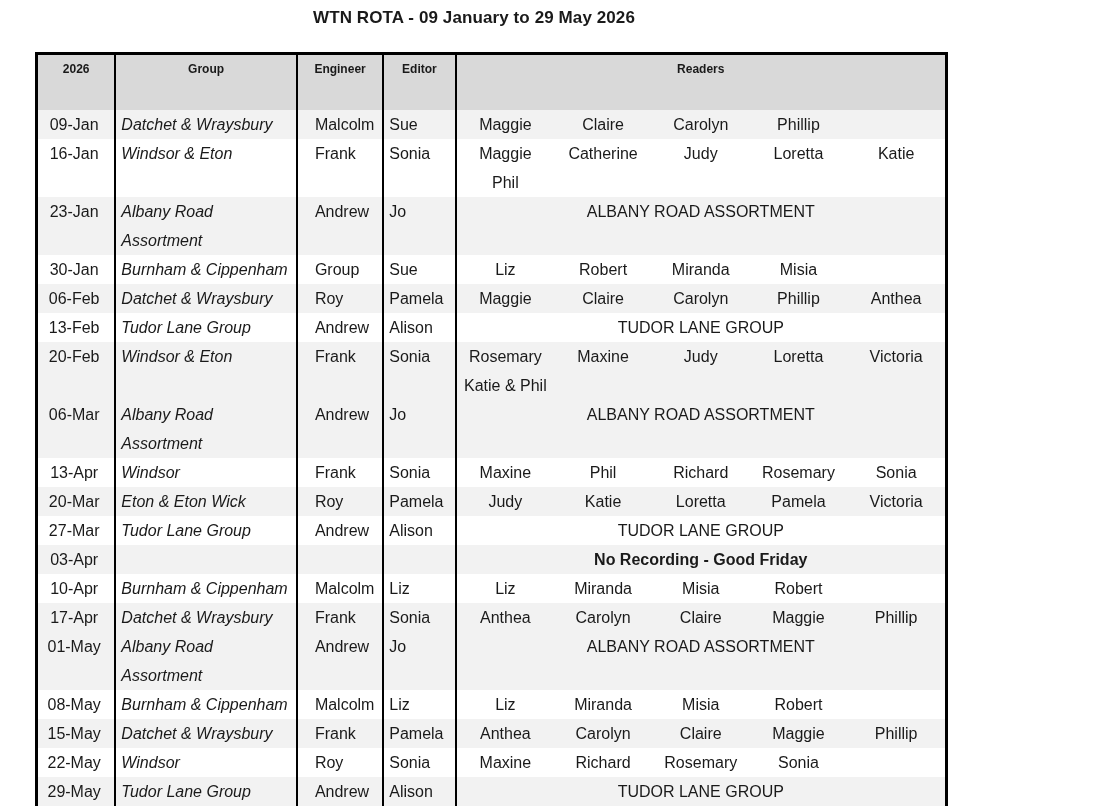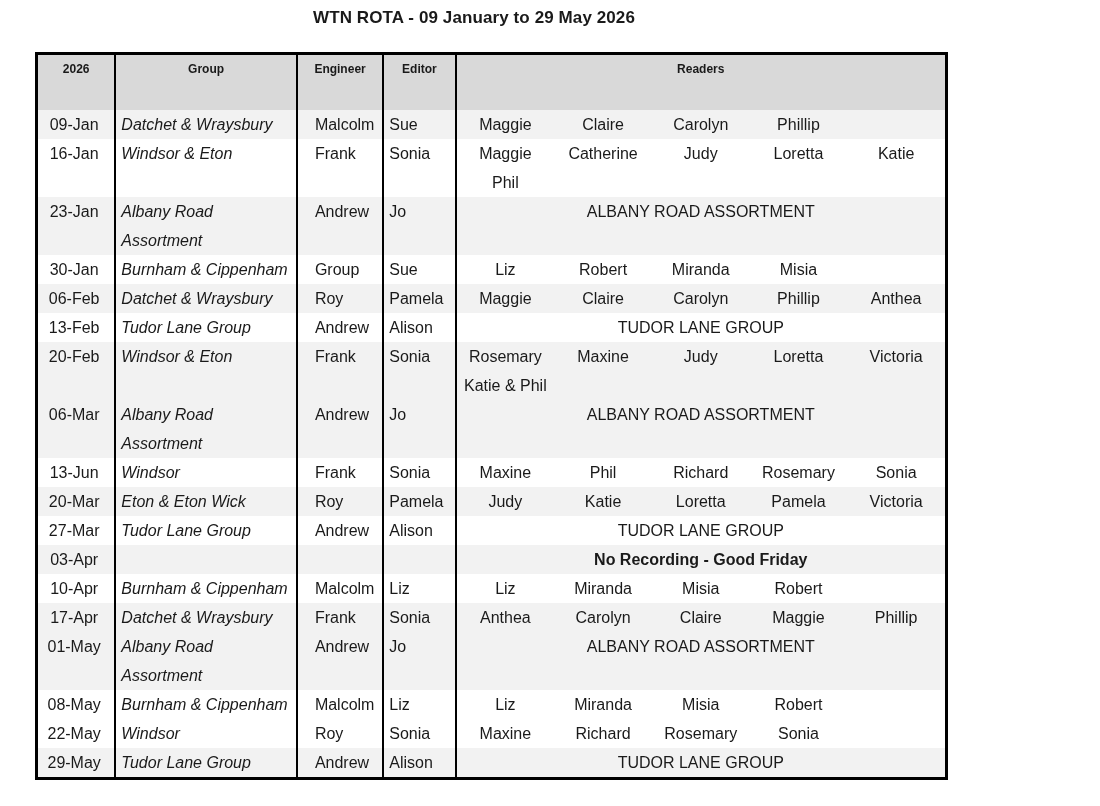--- a/index.html
+++ b/index.html
@@ -206,7 +206,7 @@
           </td>
         </tr>
         <tr>
-          <td class="c-date">13-Jun</td>
+          <td class="c-date">13-Apr</td>
           <td class="c-group">Windsor</td>
           <td class="c-eng">Frank</td>
           <td class="c-edit">Sonia</td>

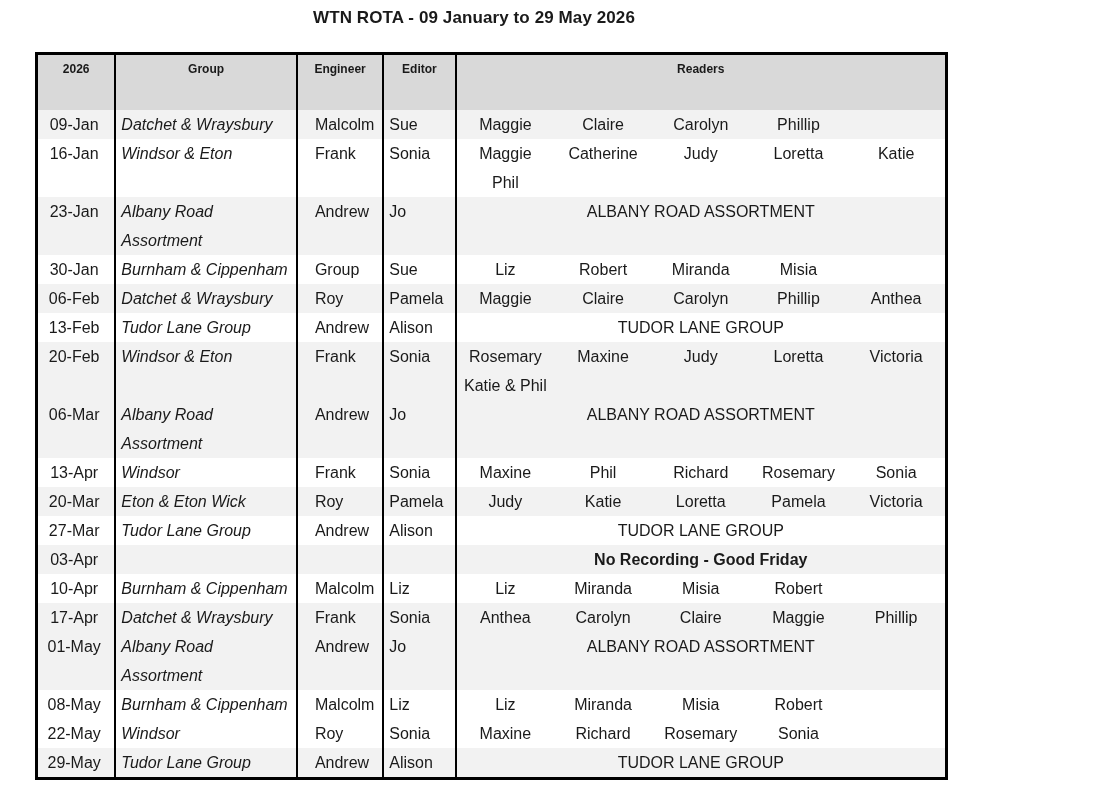--- a/index.html
+++ b/index.html
@@ -312,6 +312,22 @@
             </div>
           </td>
         </tr>
+        <tr class="band">
+          <td class="c-date">15-May</td>
+          <td class="c-group">Datchet &amp; Wraysbury</td>
+          <td class="c-eng">Frank</td>
+          <td class="c-edit">Pamela</td>
+          <td class="c-readers">
+            <div class="readers-grid">
+              <span class="reader">Anthea</span>
+              <span class="reader">Carolyn</span>
+              <span class="reader">Claire</span>
+              <span class="reader">Maggie</span>
+              <span class="reader">Phillip</span>
+              <span class="reader"></span>
+            </div>
+          </td>
+        </tr>
         <tr>
           <td class="c-date">22-May</td>
           <td class="c-group">Windsor</td>

